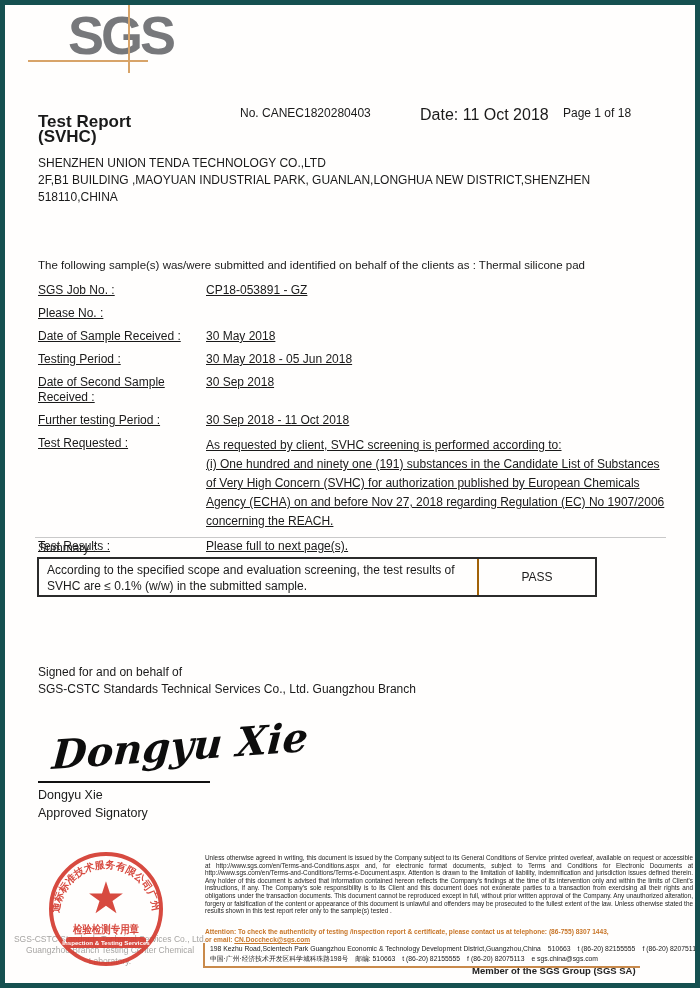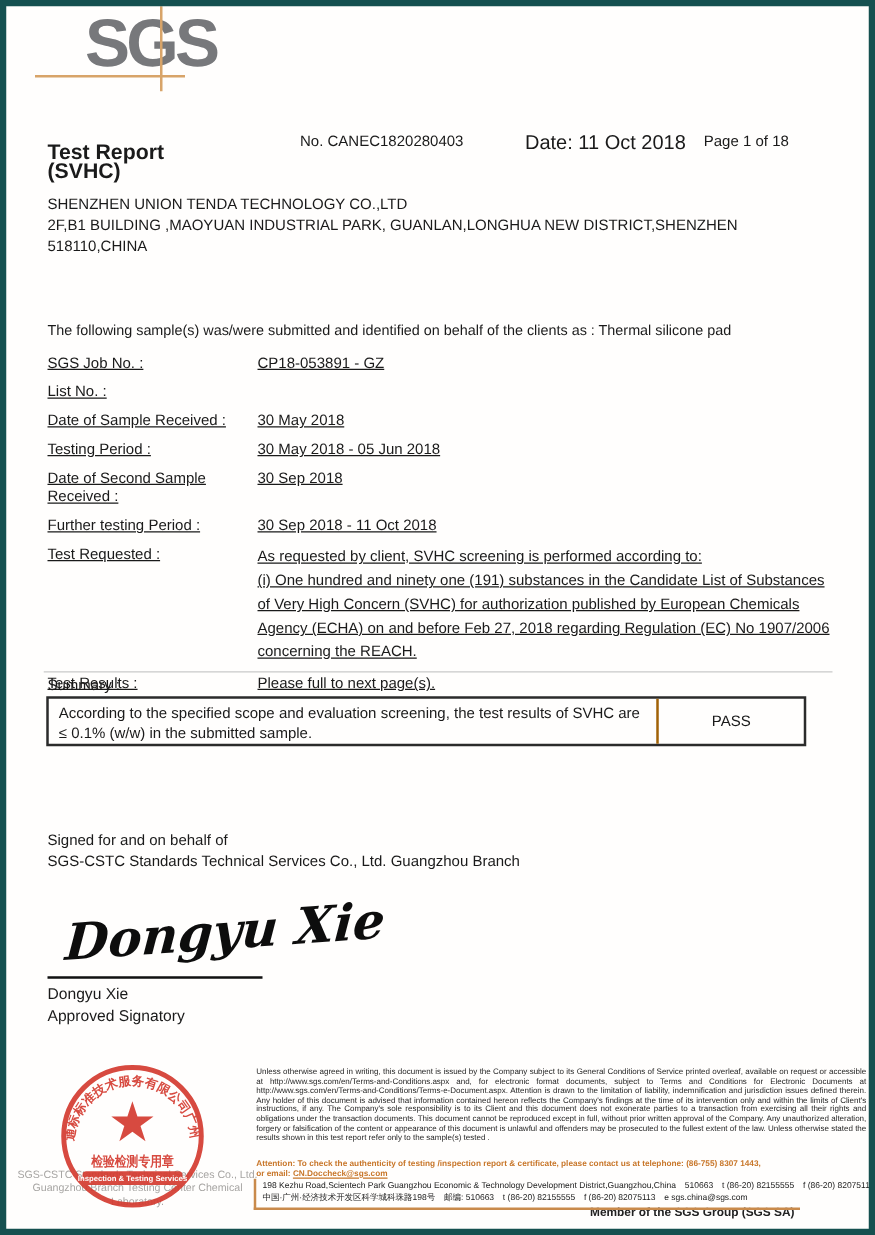--- a/index.html
+++ b/index.html
@@ -99,7 +99,7 @@
       <div class="fvalue">CP18-053891 - GZ</div>
     </div>
     <div class="frow">
-      <div class="flabel">List No. :</div>
+      <div class="flabel">Please No. :</div>
     </div>
     <div class="frow">
       <div class="flabel">Date of Sample Received :</div>

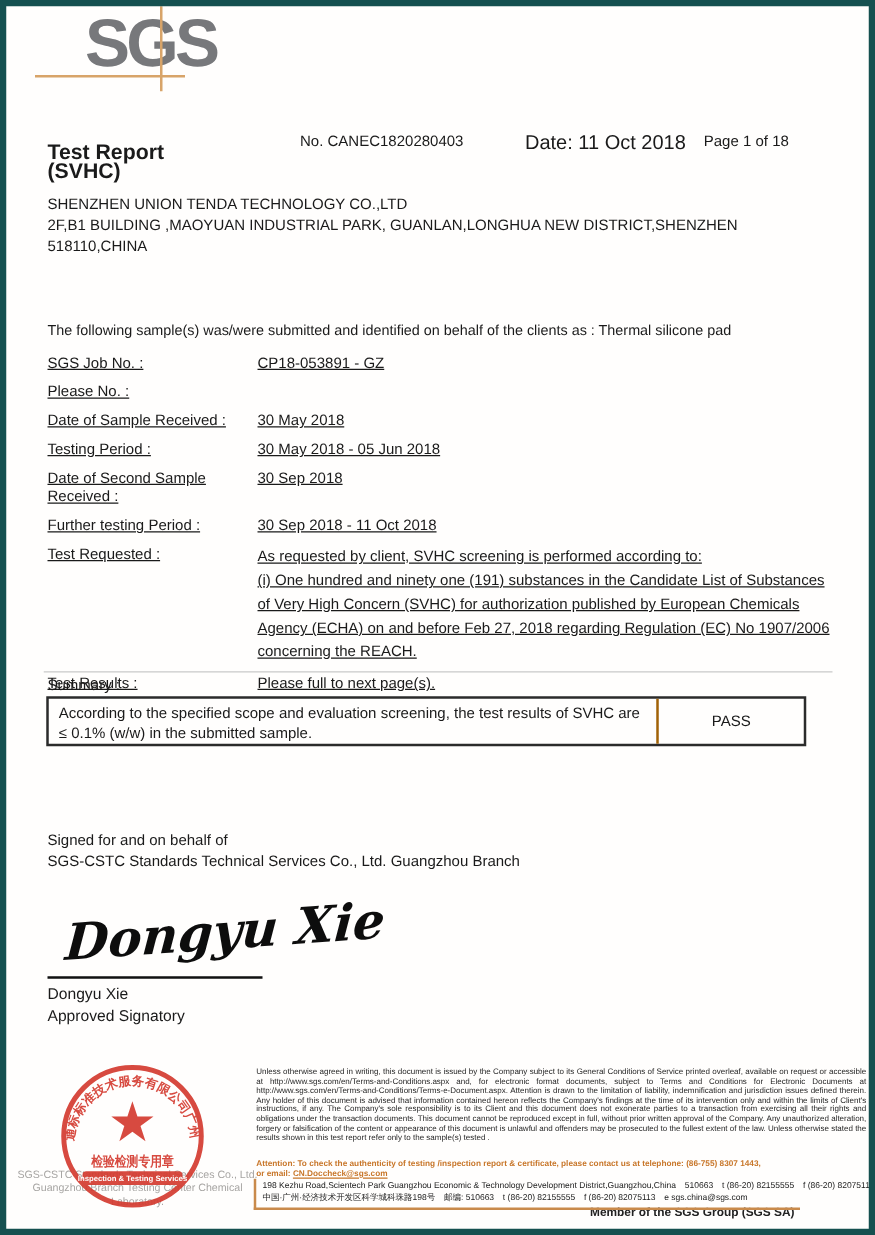--- a/index.html
+++ b/index.html
@@ -121,7 +121,7 @@
       <div class="flabel">Test Requested :</div>
       <div class="fvalue">
         <span class="req-intro">As requested by client, SVHC screening is performed according to:</span>
-        <span class="req-item">(i) One hundred and ninety one (191) substances in the Candidate List of Substances of Very High Concern (SVHC) for authorization published by European Chemicals Agency (ECHA) on and before Feb 27, 2018 regarding Regulation (EC) No 1907/2006 concerning the REACH.</span>
+        <span class="req-item">(i) One hundred and ninety one (191) substances in the Candidate List of Substances of Very High Concern (SVHC) for authorization published by European Chemicals Agency (ECHA) on and before Nov 27, 2018 regarding Regulation (EC) No 1907/2006 concerning the REACH.</span>
       </div>
     </div>
     <div class="frow">

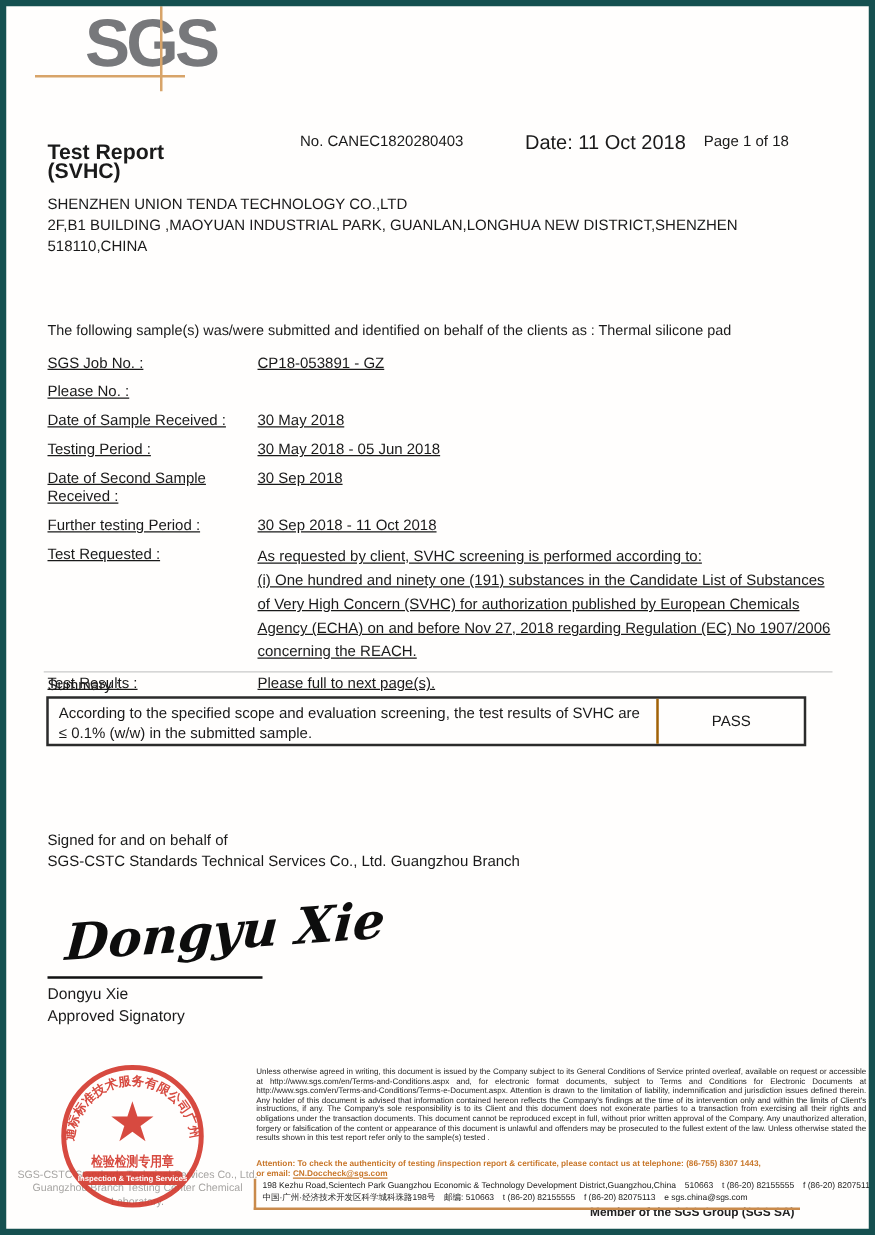--- a/index.html
+++ b/index.html
@@ -37,7 +37,7 @@
 
   .rule { position:absolute; left:35px; top:537px; width:631px; height:1px; background:#c9c9c9; }
   .summary-label { position:absolute; left:38px; top:541px; font-size:12px; }
-  .summary-box { position:absolute; left:37px; top:557px; width:608px; height:40px;
+  .summary-box { position:absolute; left:37px; top:557px; width:560px; height:40px;
     border:2px solid #2b2b2b; display:flex; }
   .summary-text { flex:1; padding:3px 8px; font-size:12px; line-height:16px; }
   .summary-pass { width:118px; border-left:2px solid #a16207; display:flex;

